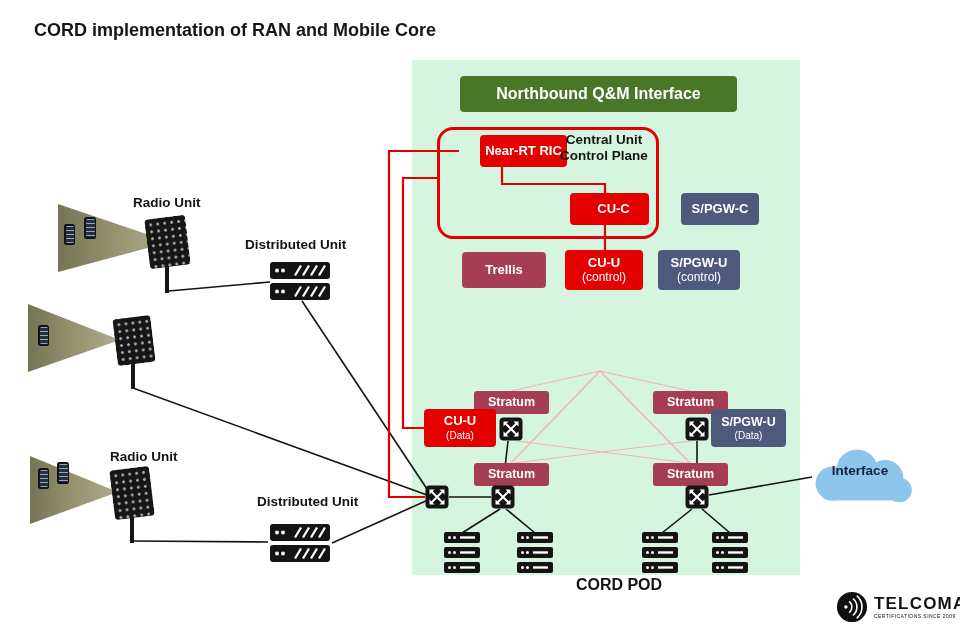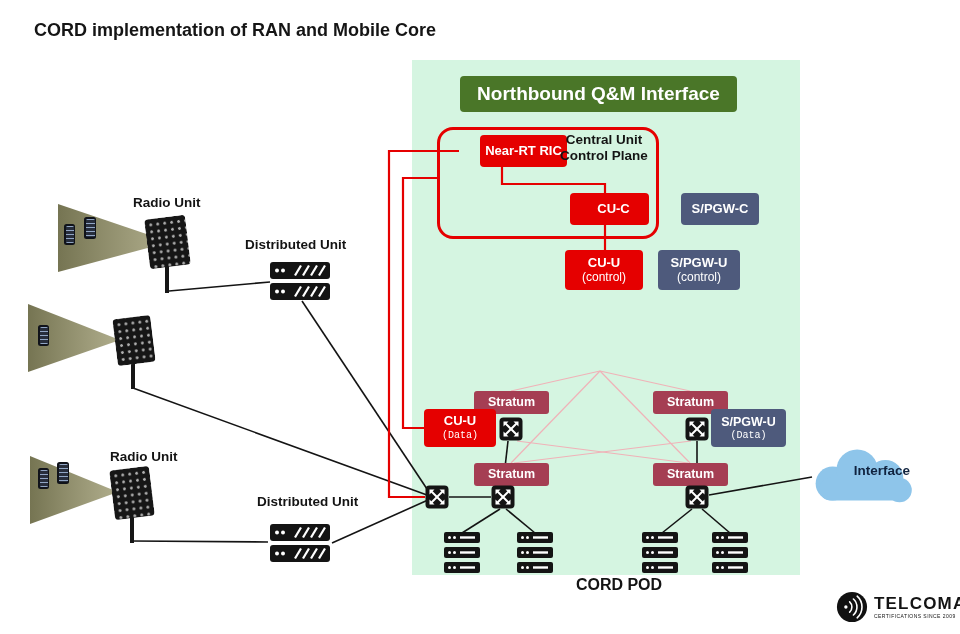--- a/index.html
+++ b/index.html
@@ -167,7 +167,7 @@
     </g>
   </svg>
 
-  <div class="node green" style="left:460px;top:76px;width:277px;height:36px;font-size:19px;">
+  <div class="node green" style="left:460px;top:76px;width:277px;height:36px;font-size:16px;">
     <span>Northbound Q&amp;M Interface</span>
   </div>
 

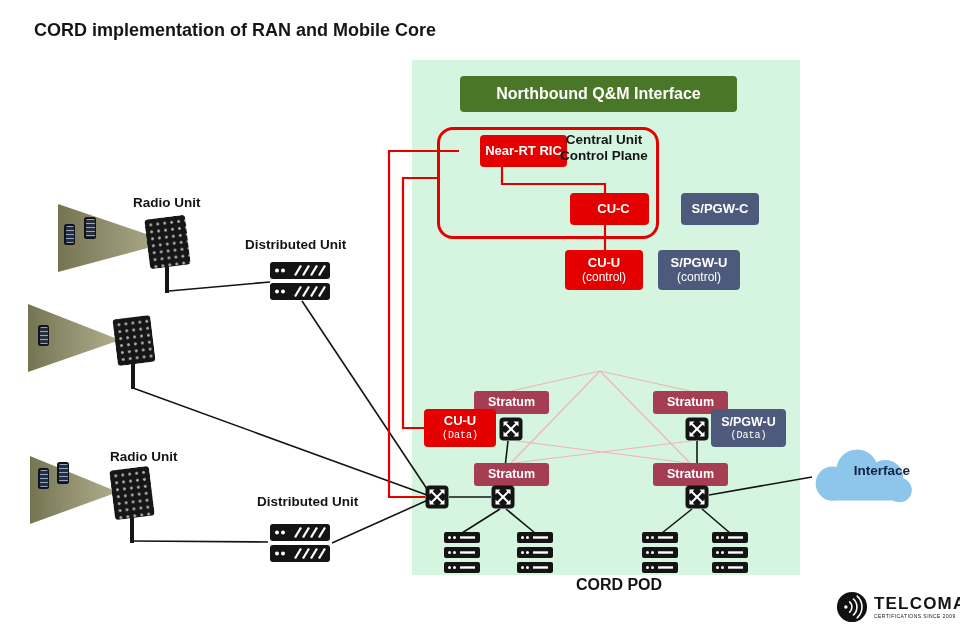--- a/index.html
+++ b/index.html
@@ -190,6 +190,9 @@
     <span>S/PGW-C</span>
   </div>
 
+  <div class="node maroon" style="left:462px;top:252px;width:84px;height:36px;font-size:13px;">
+    <span>Trellis</span>
+  </div>
 
   <div class="node red" style="left:565px;top:250px;width:78px;height:40px;font-size:13px;">
     <span>CU-U</span>

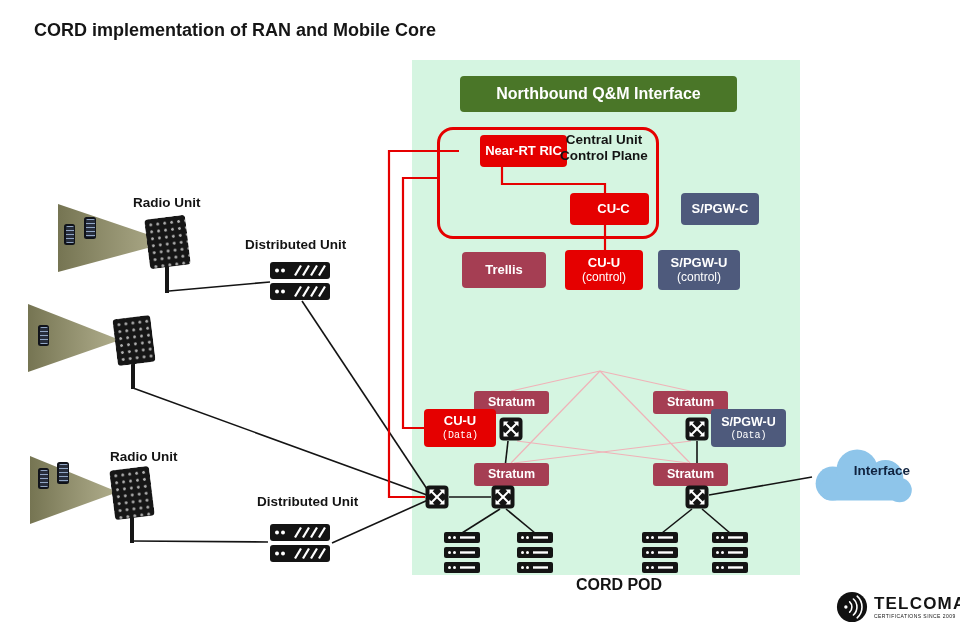--- a/index.html
+++ b/index.html
@@ -22,7 +22,7 @@
     border-radius:16px;z-index:3;background:transparent;
   }
   .lbl{position:absolute;z-index:4;color:#141414;font-weight:600;font-size:13.5px;line-height:1.2;}
-  .small-line{font-size:10px;font-weight:500;margin-top:1px;font-family:Liberation Mono, monospace;}
+  .small-line{font-size:10px;font-weight:500;margin-top:1px;}
   .antenna{
     position:absolute;z-index:4;background:#161616;border-radius:4px;
     background-image:radial-gradient(circle,rgba(255,255,255,.65) 1px,transparent 1.7px);

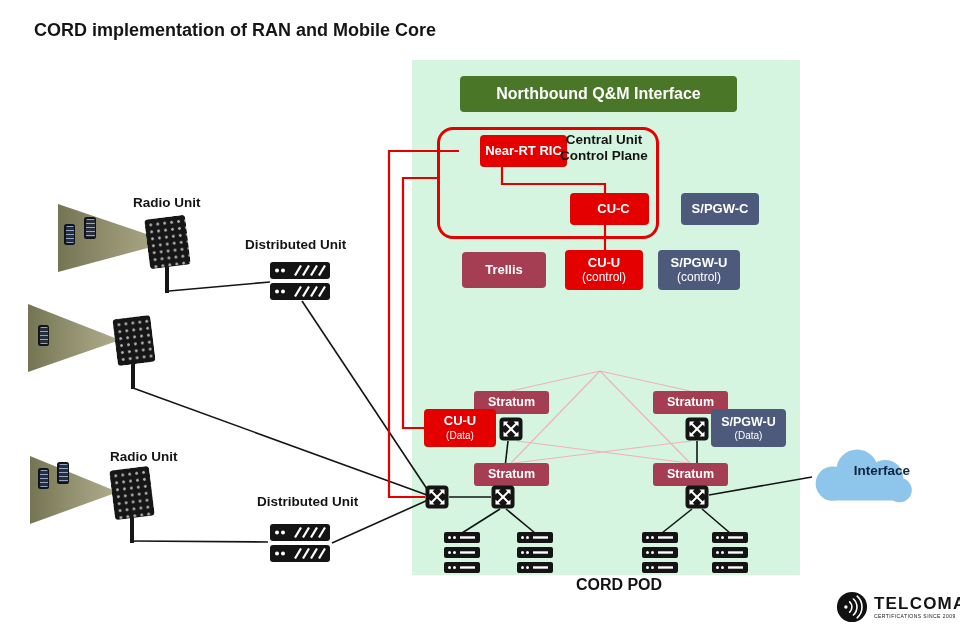--- a/index.html
+++ b/index.html
@@ -36,7 +36,7 @@
   }
   .icon{position:absolute;z-index:4;}
   .cloud-label{
-    position:absolute;z-index:4;font-weight:600;font-size:13.5px;color:#10233f;text-align:right;
+    position:absolute;z-index:4;font-weight:600;font-size:13.5px;color:#10233f;text-align:center;
   }
   .cord-pod-label{position:absolute;z-index:4;left:554px;top:576px;width:130px;text-align:center;font-size:16px;font-weight:600;}
   .title{position:absolute;left:34px;top:20px;font-size:18px;font-weight:700;color:#151515;z-index:4;}

